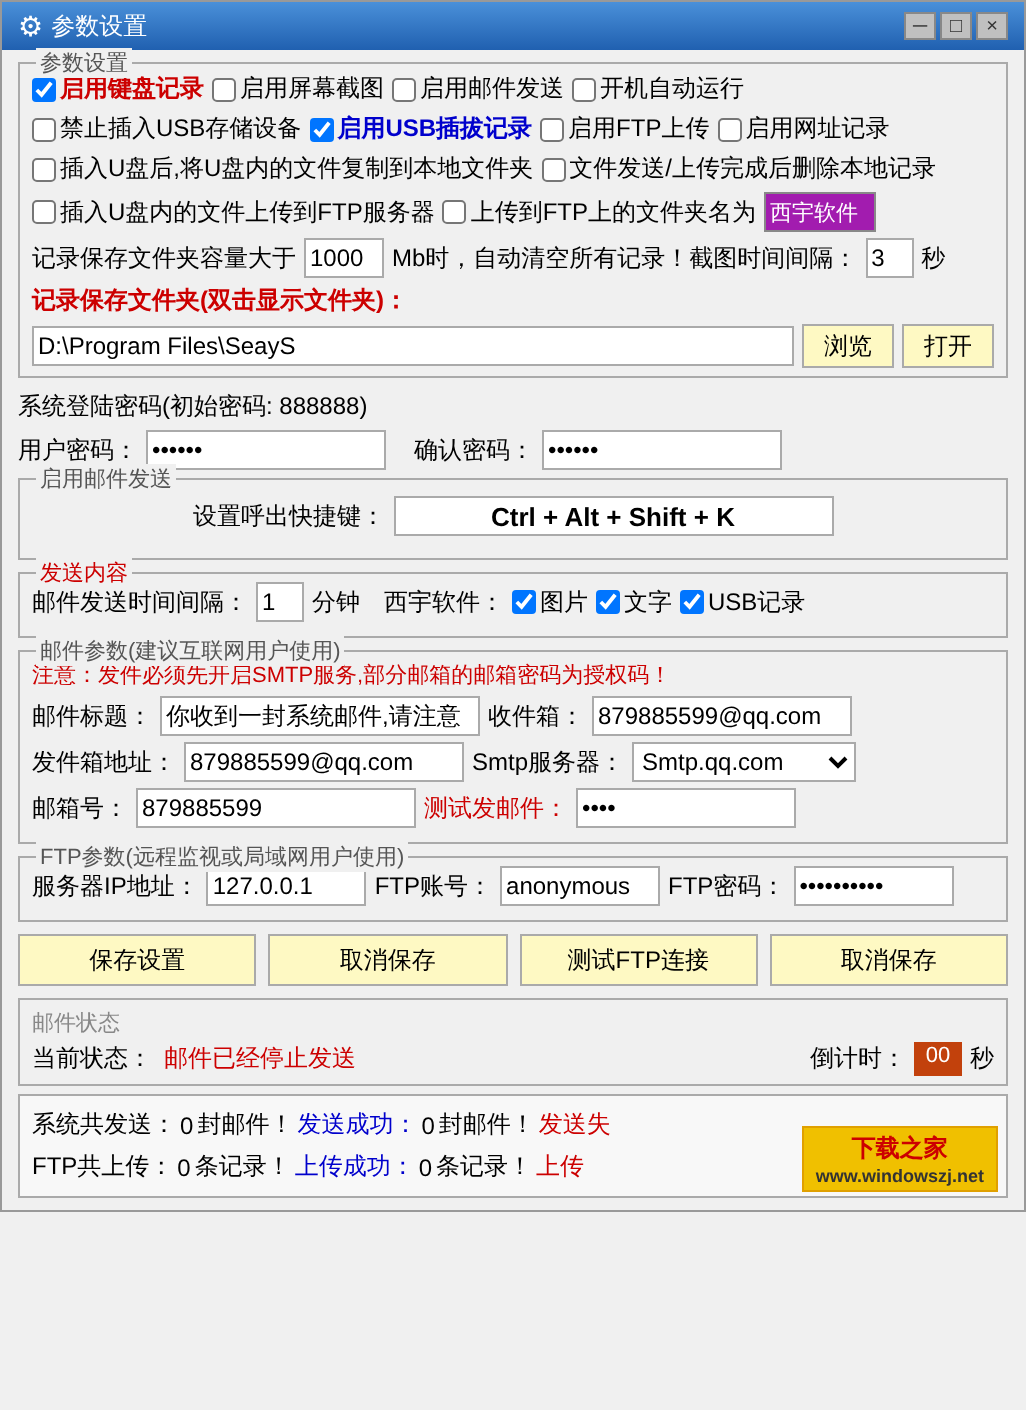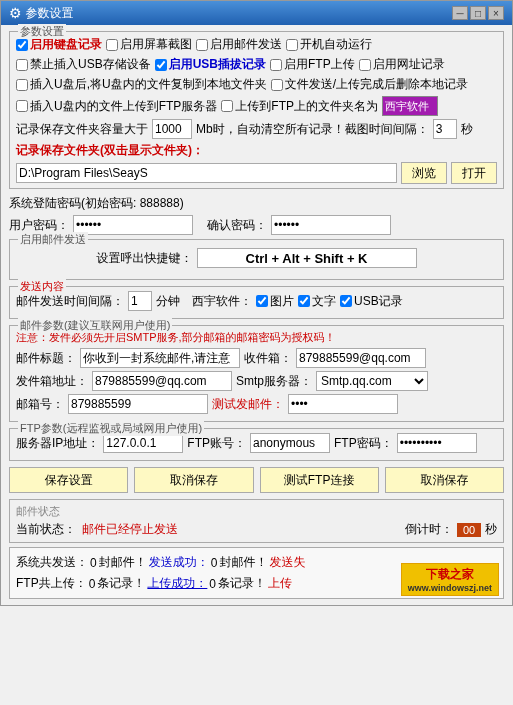--- a/index.html
+++ b/index.html
@@ -37,7 +37,7 @@
     .mail-status-label { color: #888; font-size: 11px; margin-bottom: 2px; }
     .status-content { display: flex; align-items: center; gap: 6px; }
     .status-red { color: #cc0000; }
-    .countdown { display: flex; align-items: center; gap: 4px; }
+    .countdown { display: flex; gap: 4px; }
     .cnt-box { background: #c2410c; color: white; padding: 1px 4px; font-size: 11px; min-width: 24px; text-align: center; }
   </style>
 </head>

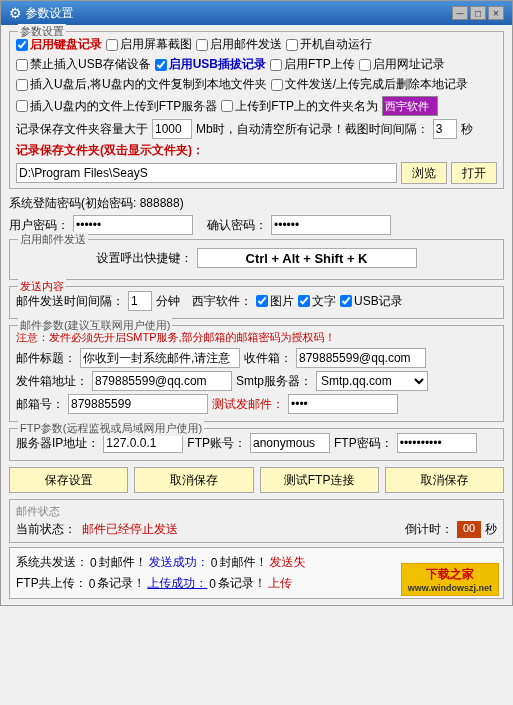--- a/index.html
+++ b/index.html
@@ -255,7 +255,7 @@
         <span>FTP共上传：</span>
         <span>0</span>
         <span>条记录！</span>
-        <span style="color:#0000cc;text-decoration:underline;">上传成功：</span>
+        <span style="color:#0000cc;">上传成功：</span>
         <span>0</span>
         <span>条记录！</span>
         <span class="red-text">上传</span>

